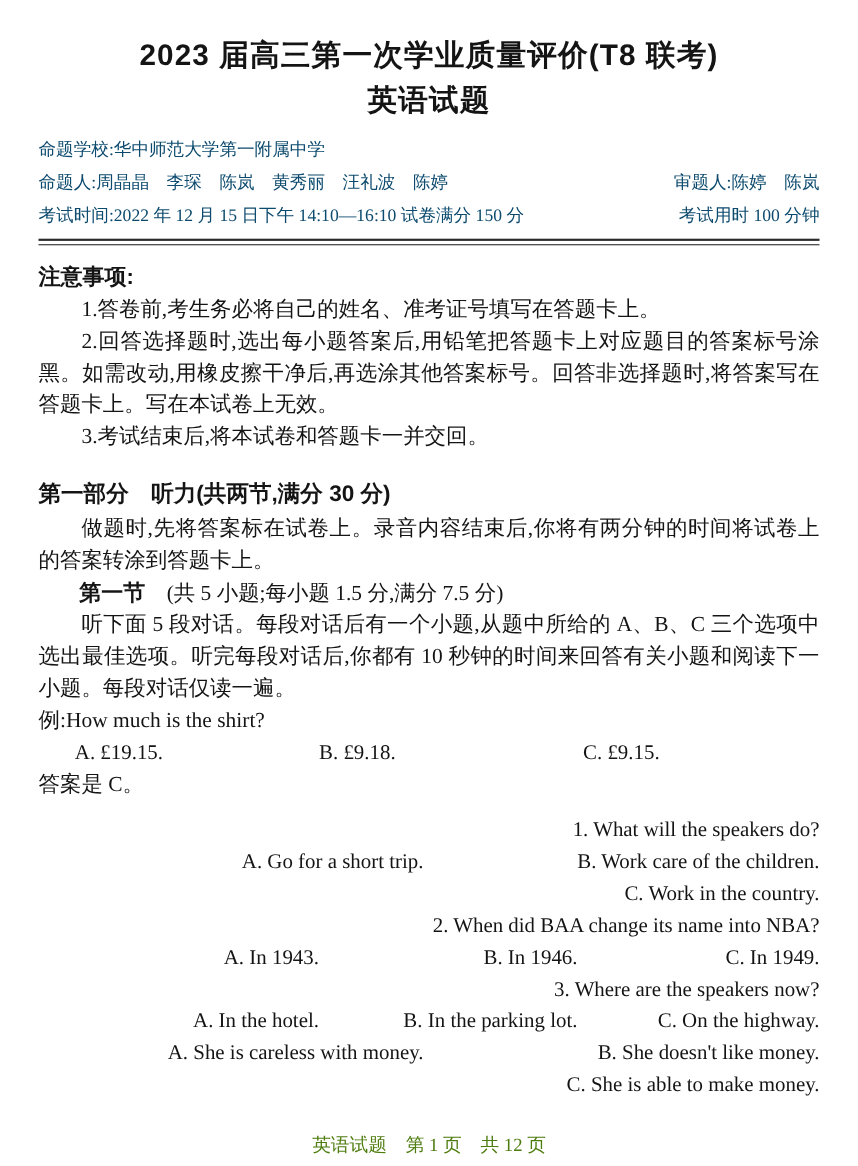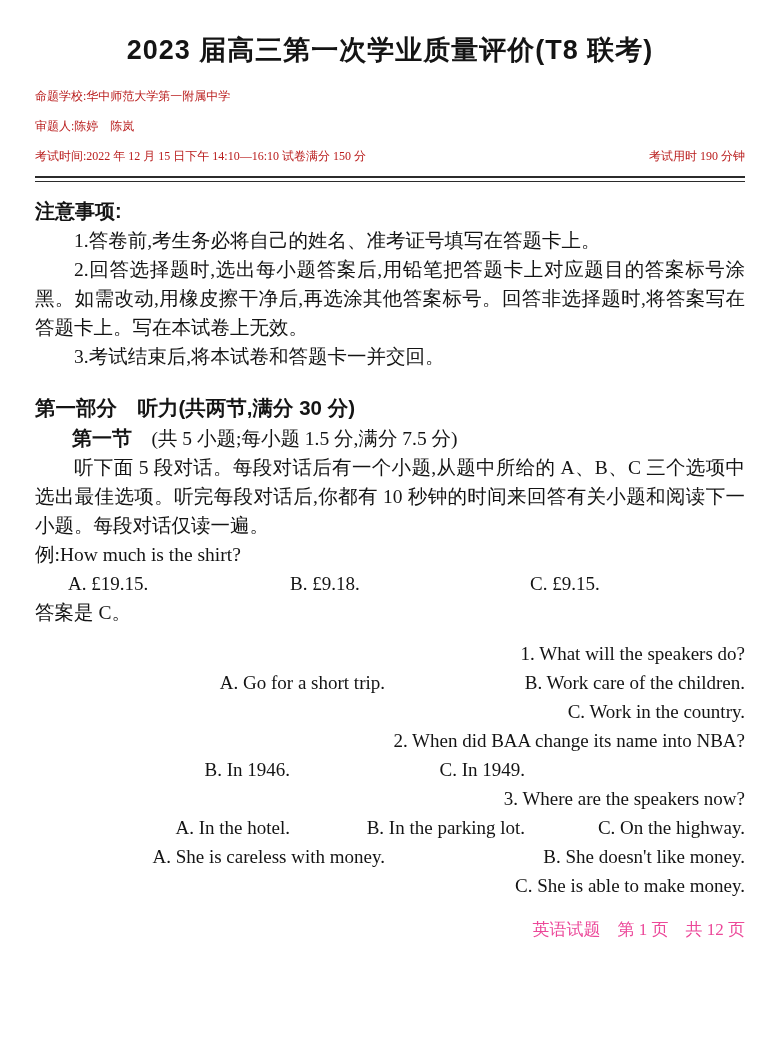--- a/index.html
+++ b/index.html
@@ -73,6 +73,7 @@
 <div class="content">
 
   <div class="title">2023 届高三第一次学业质量评价(T8 联考)</div>
+  <div class="subtitle">英语试题</div>
 
   <div class="info">
     <div class="info-row">

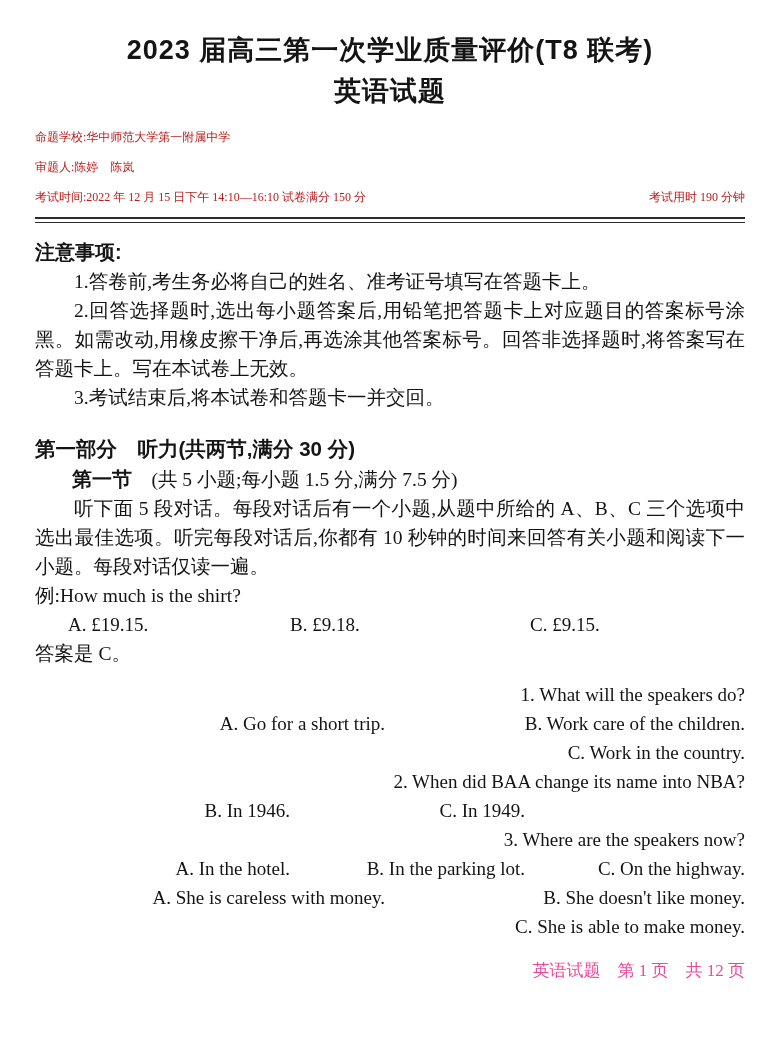--- a/index.html
+++ b/index.html
@@ -23,7 +23,7 @@
   }
   .subtitle { margin-top: 4px; }
 
-  .info { margin-top: 12px; font-size: 12px; line-height: 30px; color: #b91c1c; }
+  .info { margin-top: 12px; font-size: 16px; line-height: 30px; color: #0c4a6e; }
   .info-row { display: flex; justify-content: space-between; }
   .info-left span + span { }
 

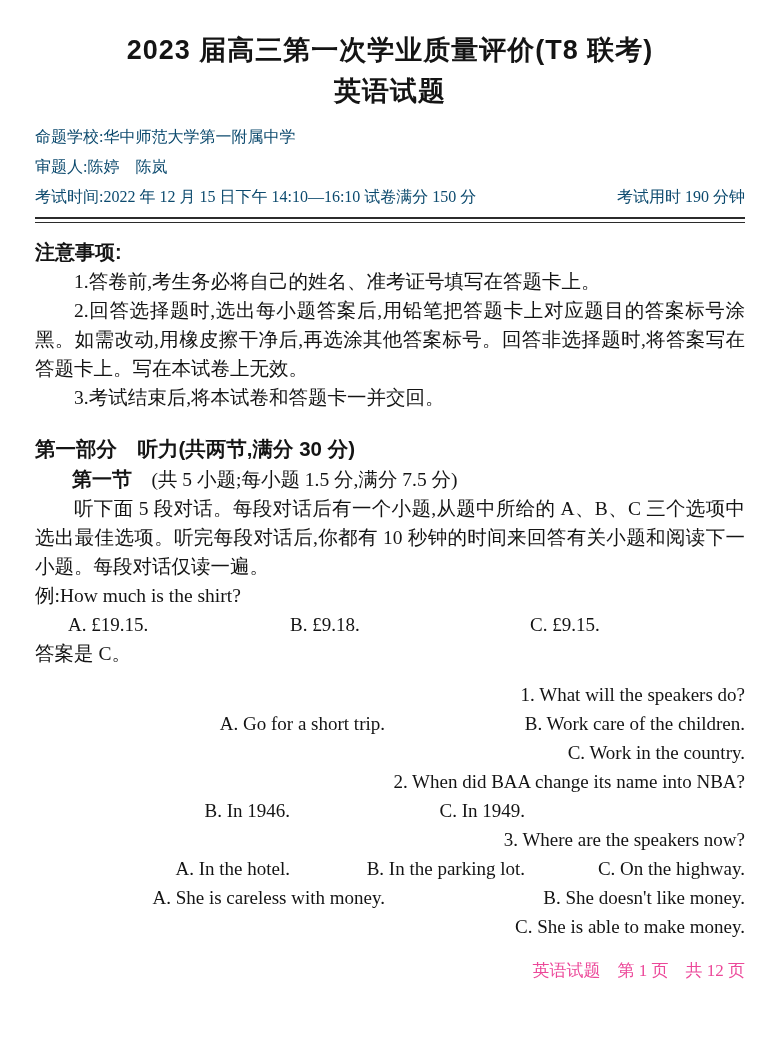--- a/index.html
+++ b/index.html
@@ -80,6 +80,7 @@
       <span>命题学校:华中师范大学第一附属中学</span>
     </div>
     <div class="info-row">
+      <span>命题人:周晶晶　李琛　陈岚　黄秀丽　汪礼波　陈婷</span>
       <span>审题人:陈婷　陈岚</span>
     </div>
     <div class="info-row">

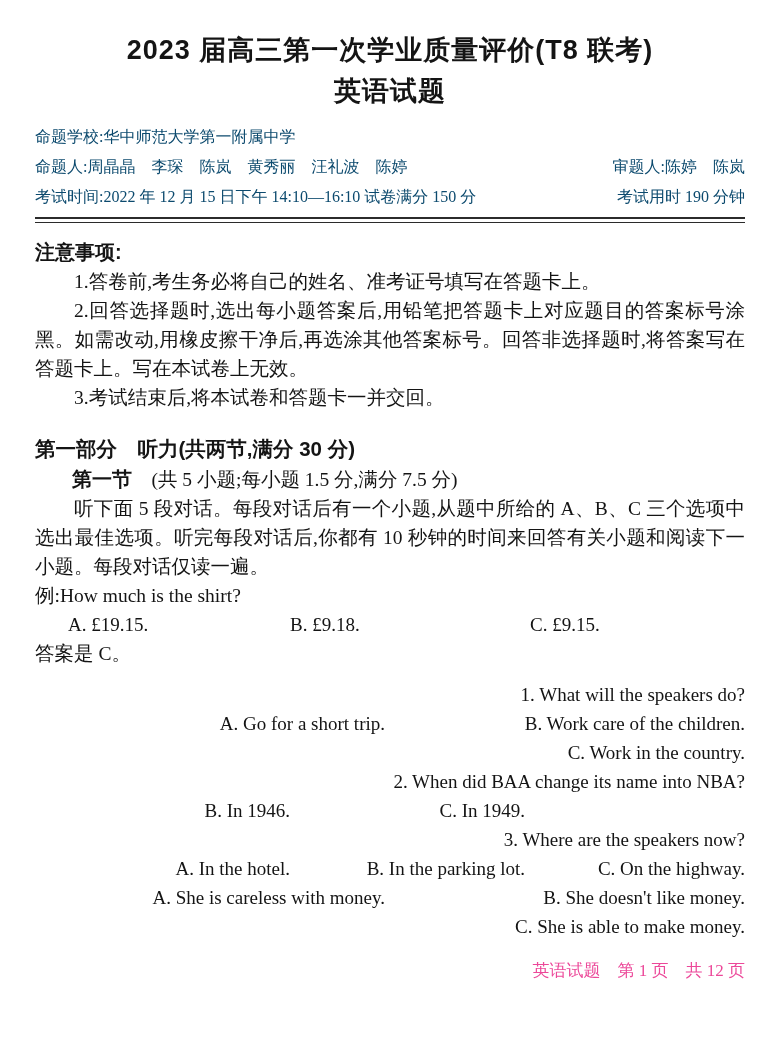--- a/index.html
+++ b/index.html
@@ -88,7 +88,7 @@
         <span>考试时间:2022 年 12 月 15 日下午 14:10—16:10</span>
         <span>试卷满分 150 分</span>
       </span>
-      <span>考试用时 190 分钟</span>
+      <span>考试用时 100 分钟</span>
     </div>
   </div>
 

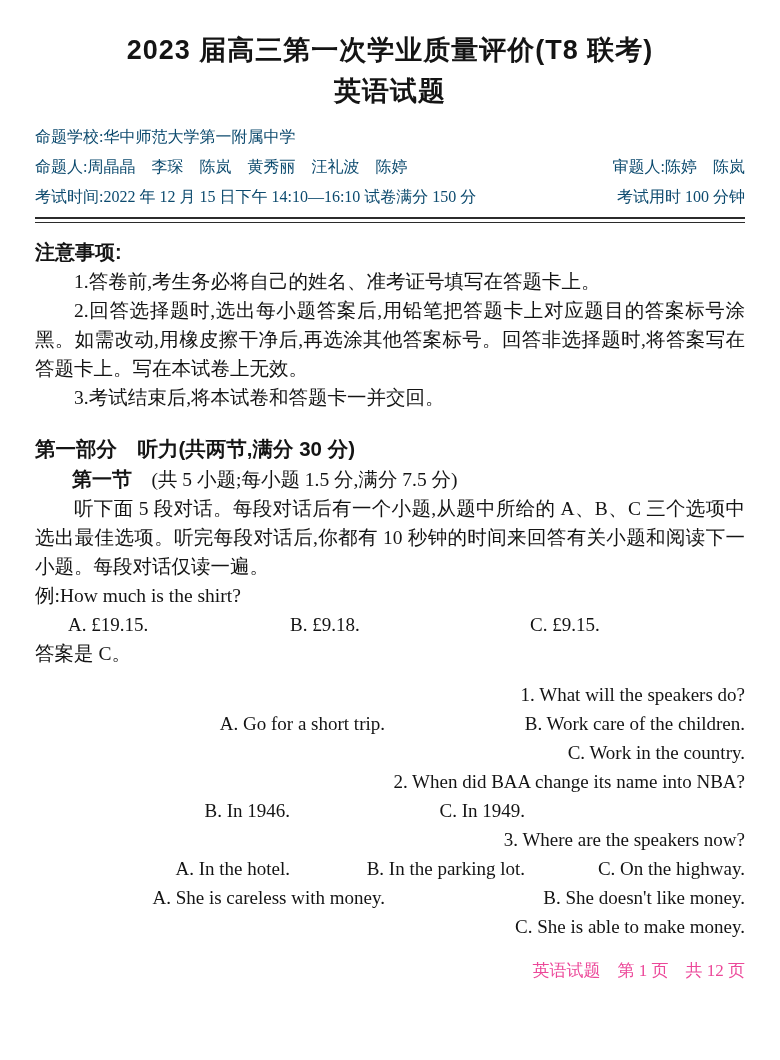--- a/index.html
+++ b/index.html
@@ -102,6 +102,7 @@
   </div>
 
   <p class="part-heading">第一部分　听力(共两节,满分 30 分)</p>
+  <p class="cn indent part-intro">做题时,先将答案标在试卷上。录音内容结束后,你将有两分钟的时间将试卷上的答案转涂到答题卡上。</p>
 
   <p class="cn sec-line"><span class="hei">第一节</span><span>　(共 5 小题;每小题 1.5 分,满分 7.5 分)</span></p>
   <p class="cn indent">听下面 5 段对话。每段对话后有一个小题,从题中所给的 A、B、C 三个选项中选出最佳选项。听完每段对话后,你都有 10 秒钟的时间来回答有关小题和阅读下一小题。每段对话仅读一遍。</p>

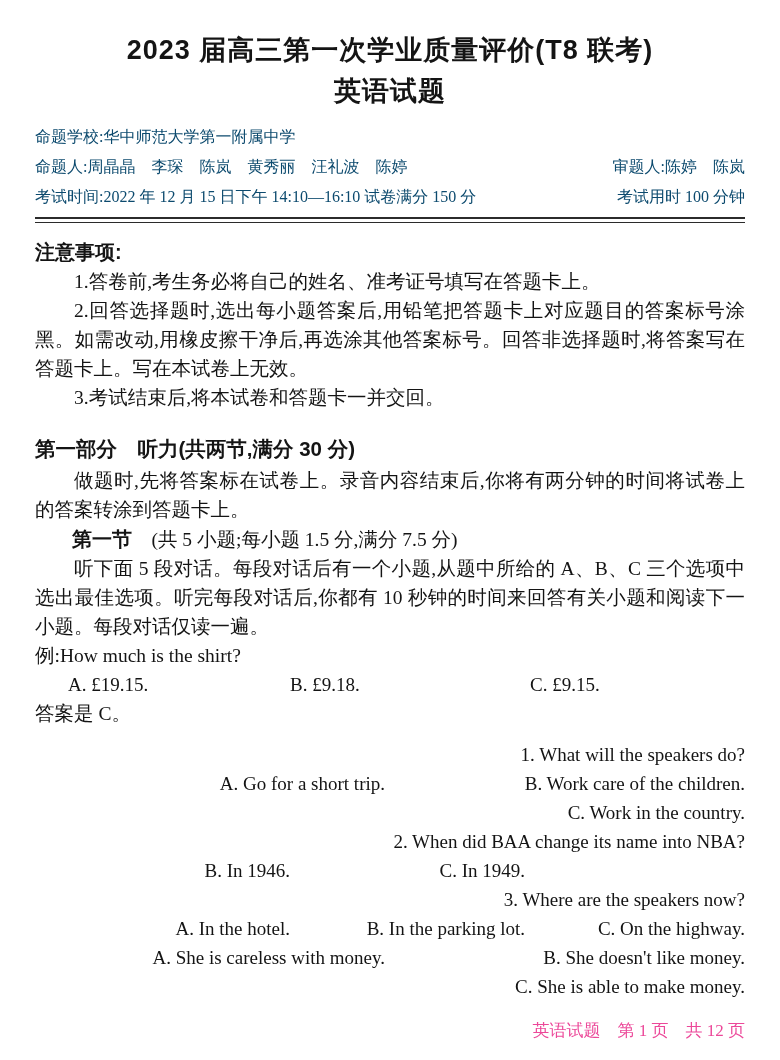--- a/index.html
+++ b/index.html
@@ -131,6 +131,7 @@
     <div>
       <p class="en">2. When did BAA change its name into NBA?</p>
       <div class="opts-3">
+        <span class="en">A. In 1943.</span>
         <span class="en">B. In 1946.</span>
         <span class="en">C. In 1949.</span>
       </div>

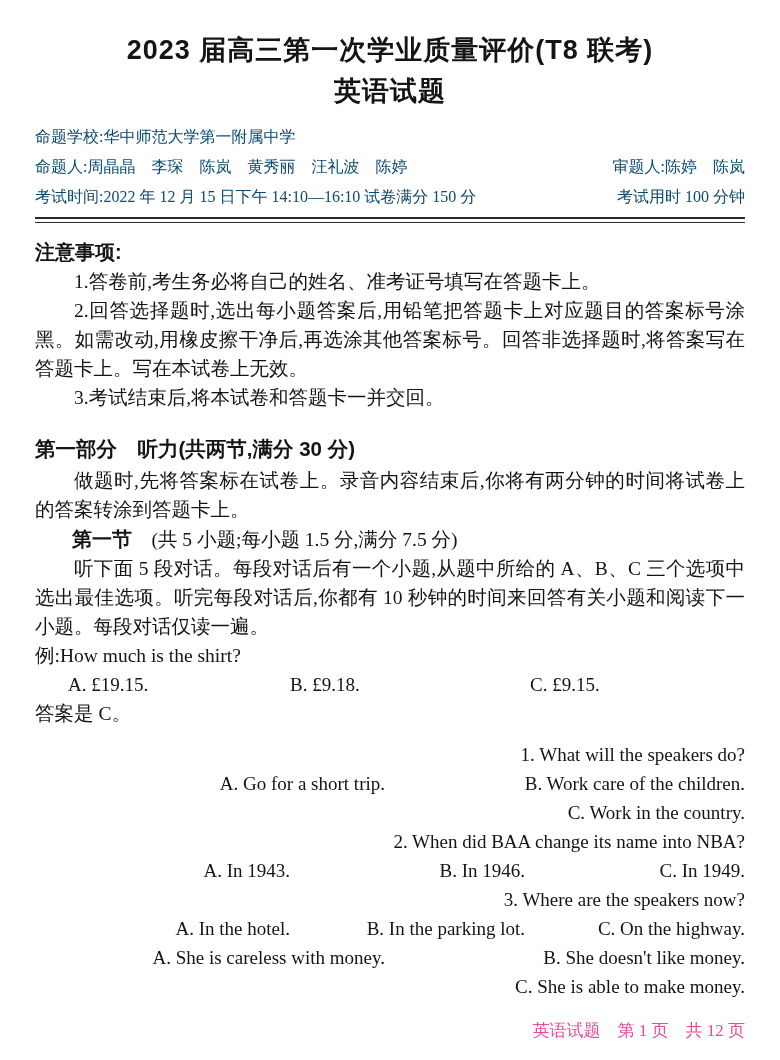--- a/index.html
+++ b/index.html
@@ -61,10 +61,10 @@
   .questions { margin-top: 12px; text-align: right; }
 
   .footer {
-    text-align: right;
+    text-align: center;
     font-size: 17px; line-height: 24px;
-    margin-top: 18px;
-    color: #ec4899;
+    margin-top: 28px;
+    color: #4d7c0f;
   }
 </style>
 </head>

